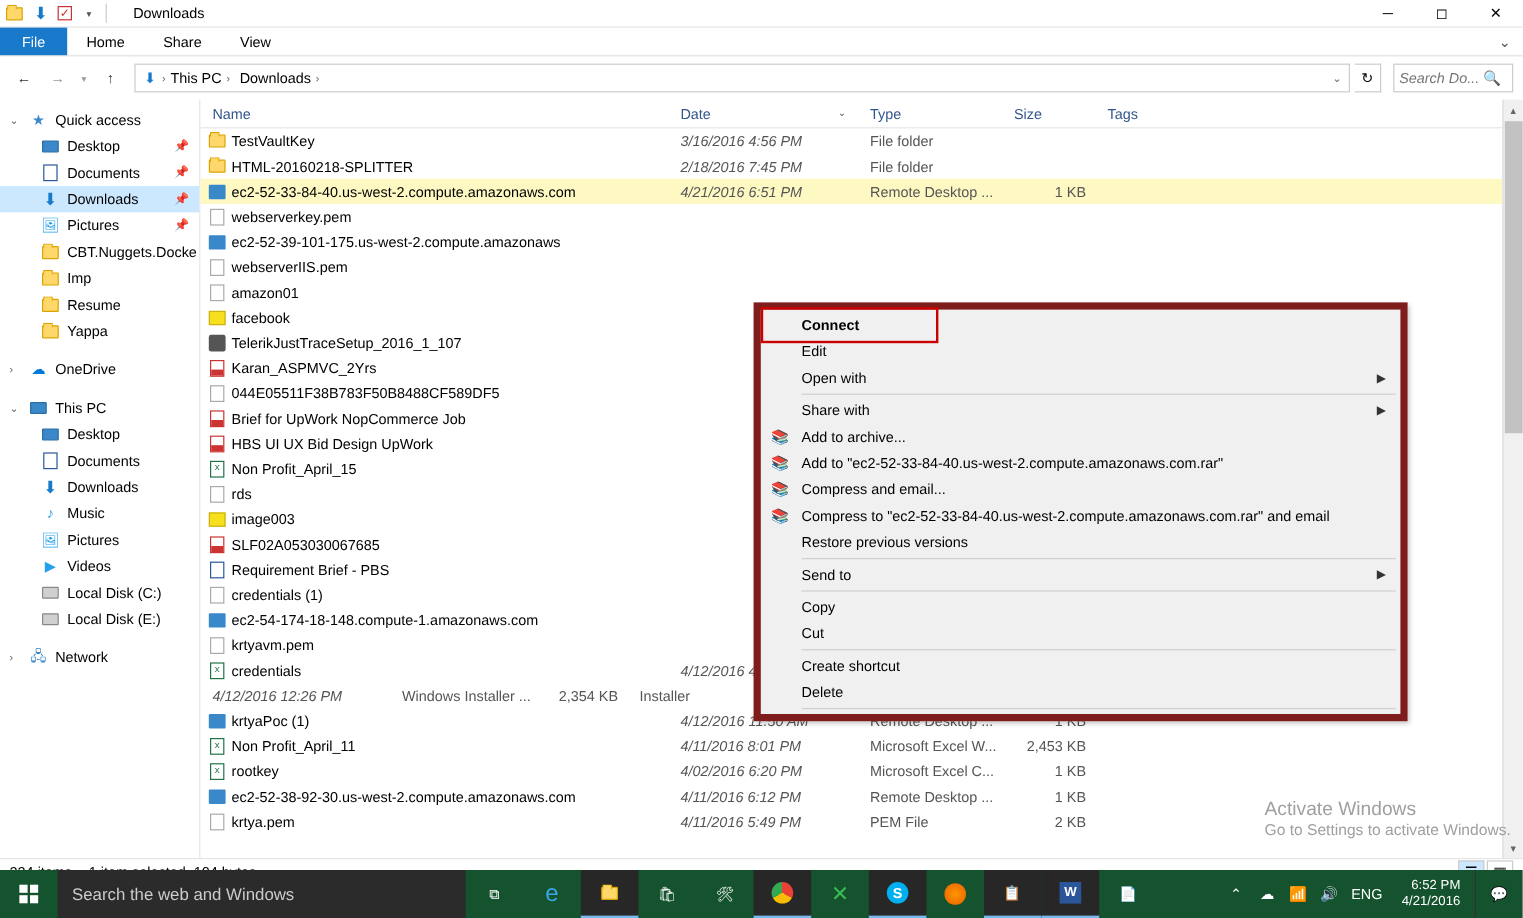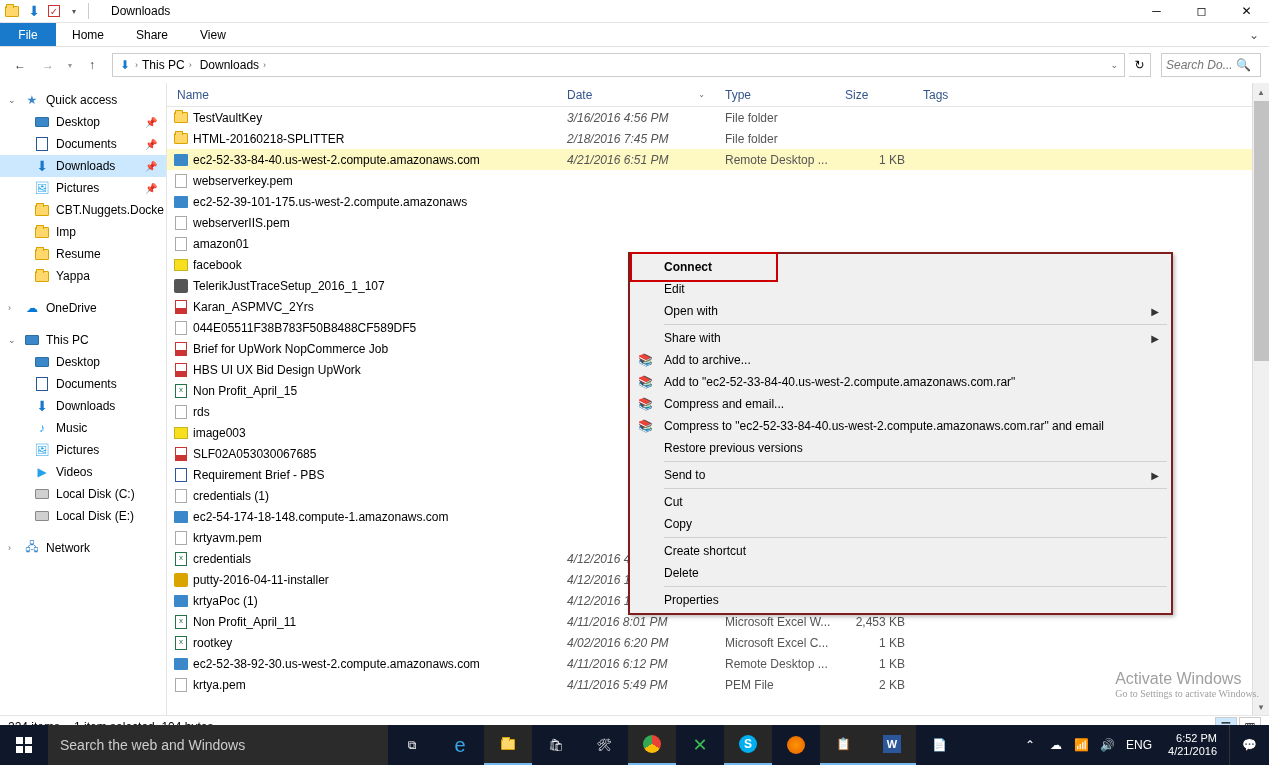--- a/index.html
+++ b/index.html
@@ -68,7 +68,7 @@
 .scrollbar .arr.bot { position: absolute; bottom: 0; width: 100%; }
 
 
-.ctxmenu { position: absolute; left: 461px; top: 169px; width: 545px; background: #f0f0f0; border: 2px solid #7f1d1d; box-shadow: 2px 2px 4px rgba(0,0,0,0.25); z-index: 100; padding: 2px; }
+.ctxmenu { position: absolute; left: 461px; top: 169px; width: 545px; background: #f0f0f0; border: 6px solid #7f1d1d; box-shadow: 2px 2px 4px rgba(0,0,0,0.25); z-index: 100; padding: 2px; }
 .ctxmenu .mrow { height: 22px; display: flex; align-items: center; font-size: 12px; padding-left: 32px; position: relative; }
 .ctxmenu .mrow.bold { font-weight: bold; }
 .ctxmenu .msep { height: 1px; background: #d0d0d0; margin: 2px 2px 2px 32px; }

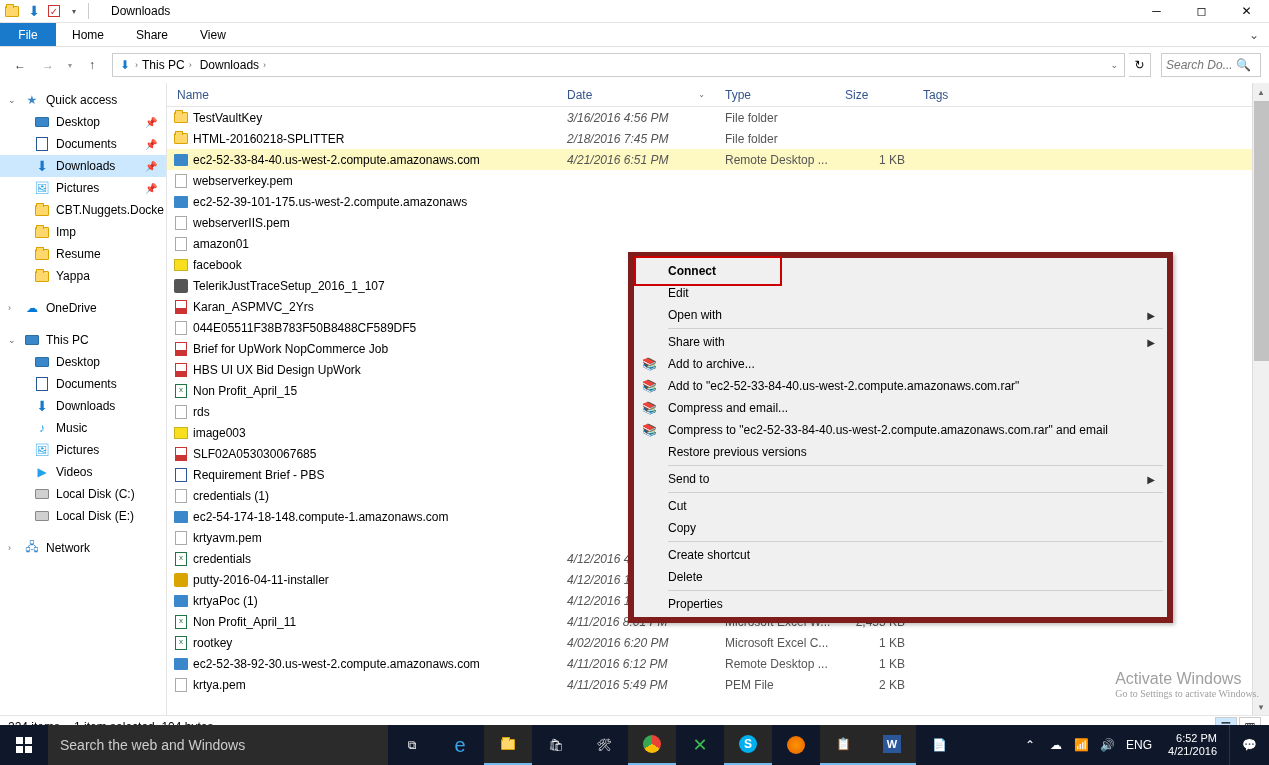--- a/index.html
+++ b/index.html
@@ -693,8 +693,8 @@
           <span class="arrow">▶</span>
         </div>
       <div class="msep"></div>
+      <div class="mrow">Copy</div>
       <div class="mrow">Cut</div>
-      <div class="mrow">Copy</div>
       <div class="msep"></div>
       <div class="mrow">Create shortcut</div>
       <div class="mrow">Delete</div>

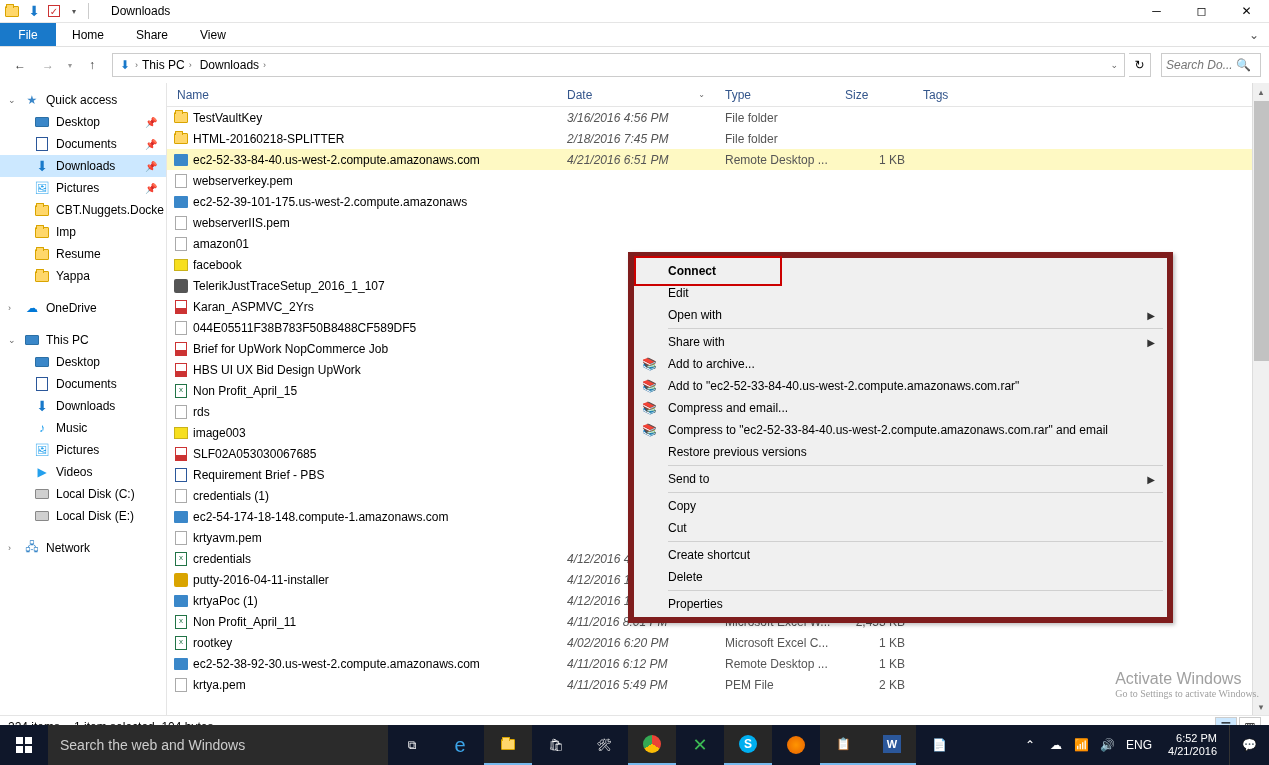--- a/index.html
+++ b/index.html
@@ -578,12 +578,6 @@
             <div class="cell c-tags"></div>
           </div>
           <div class="row">
-            <div class="cell c-name">
-              <span class="fic">
-                <span style="width:14px;height:14px;background:#d9a400;display:inline-block;border-radius:2px;"></span>
-              </span>
-              <span>putty-2016-04-11-installer</span>
-            </div>
             <div class="cell c-date">4/12/2016 12:26 PM</div>
             <div class="cell c-type">Windows Installer ...</div>
             <div class="cell c-size">2,354 KB</div>

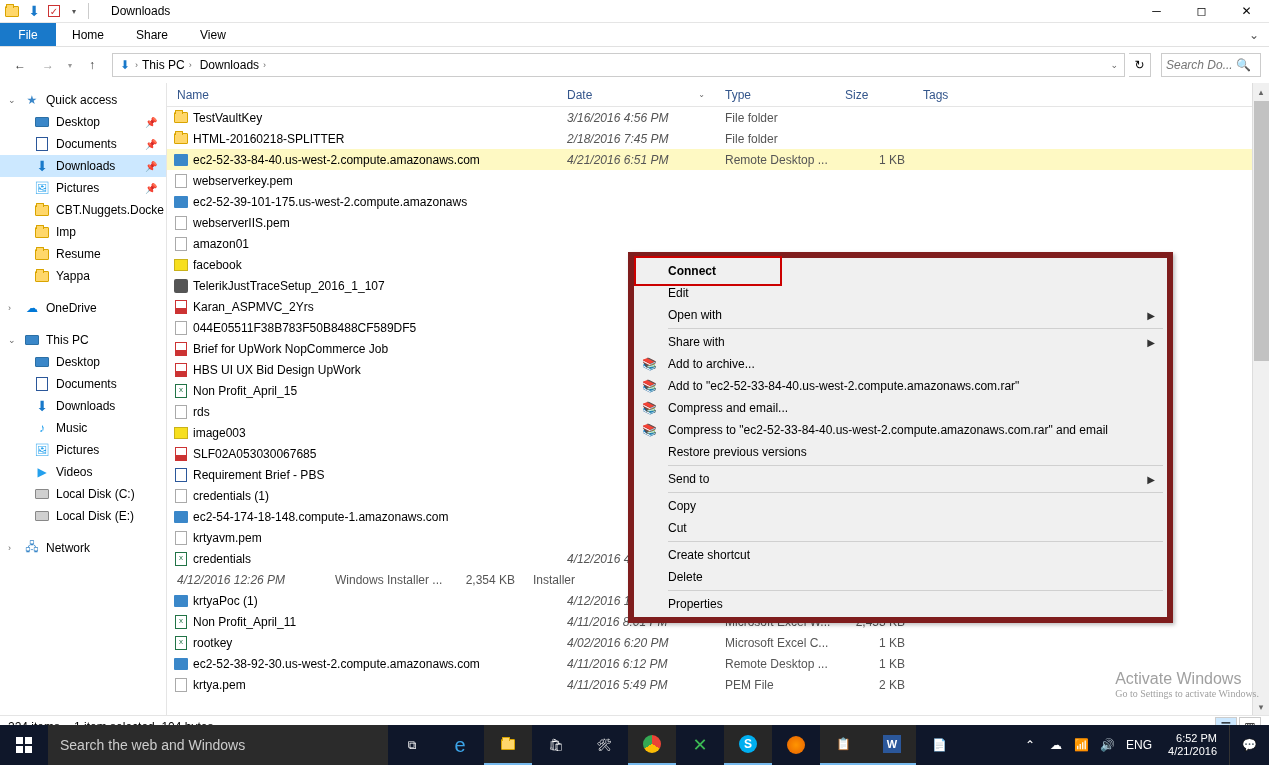--- a/index.html
+++ b/index.html
@@ -693,7 +693,6 @@
       <div class="mrow">Create shortcut</div>
       <div class="mrow">Delete</div>
       <div class="msep"></div>
-      <div class="mrow">Properties</div>
     </div>
   </div>
 </div>

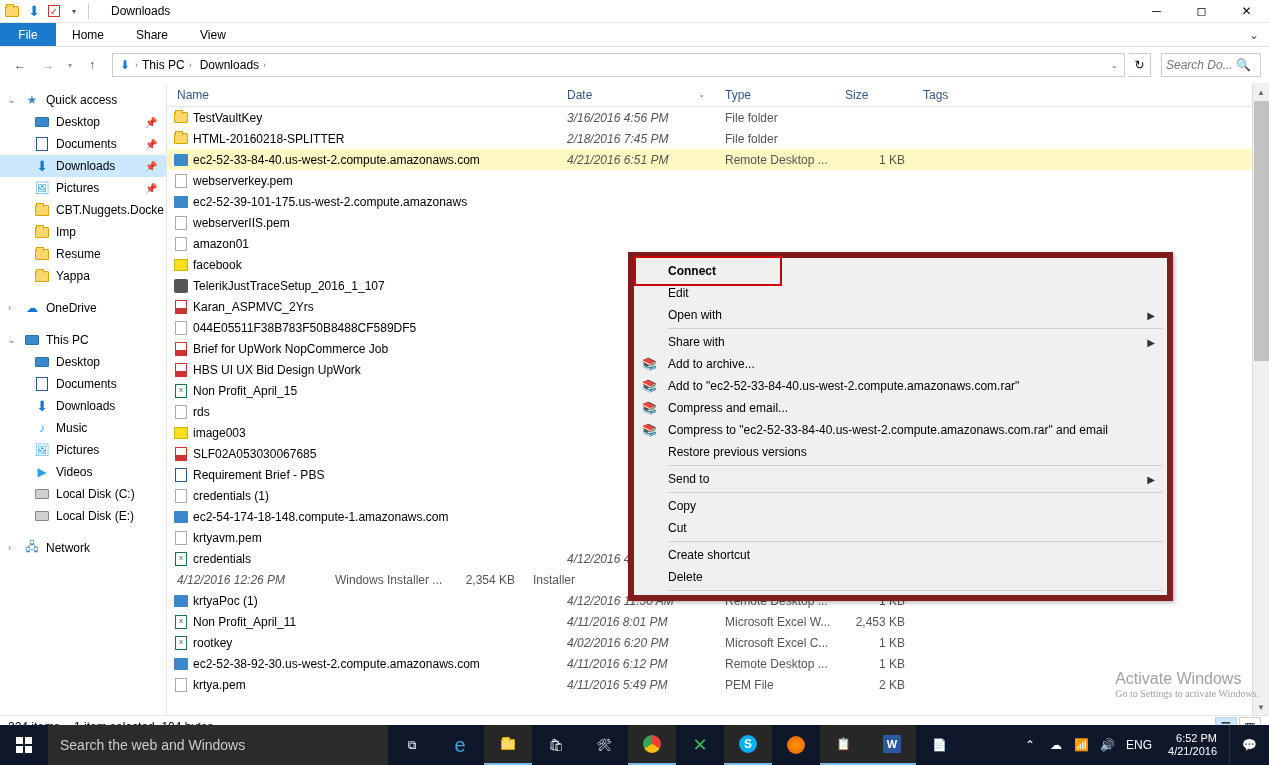--- a/index.html
+++ b/index.html
@@ -95,7 +95,7 @@
 
 .watermark { position: absolute; right: 10px; bottom: 66px; text-align: left; color: #a0a0a0; z-index: 5; pointer-events:none; }
 .watermark .t1 { font-size: 16px; font-weight: 300; }
-.watermark .t2 { font-size: 10px; font-family: Liberation Serif, serif; }
+.watermark .t2 { font-size: 13px; }
 
 
 .folder-ic { width: 14px; height: 11px; background: #ffd76a; border: 1px solid #d9a400; border-radius: 1px; position: relative; }

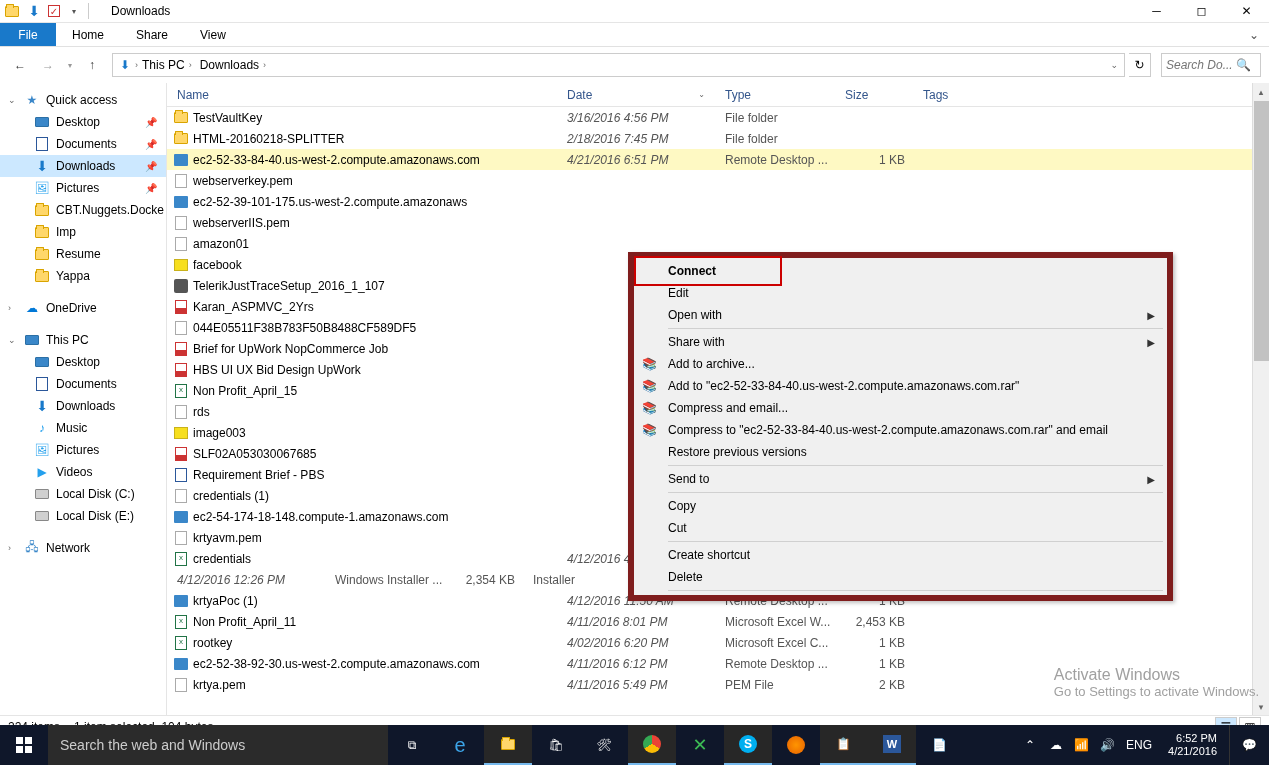--- a/index.html
+++ b/index.html
@@ -82,7 +82,7 @@
 .statusbar .viewbtns div { width: 22px; height: 20px; border: 1px solid #ccc; display: flex; align-items: center; justify-content: center; }
 
 
-.taskbar { position: absolute; bottom: 0; left: 0; right: 0; height: 40px; background: #0f172a; display: flex; align-items: center; color: #fff; }
+.taskbar { position: absolute; bottom: 0; left: 0; right: 0; height: 40px; background: #14532d; display: flex; align-items: center; color: #fff; }
 .taskbar .start { width: 48px; height: 40px; display: flex; align-items: center; justify-content: center; }
 .taskbar .searchbox { width: 340px; height: 40px; background: #2b2b2b; display: flex; align-items: center; padding-left: 12px; color: #ccc; font-size: 14px; }
 .taskbar .tbicon { width: 48px; height: 40px; display: flex; align-items: center; justify-content: center; }

